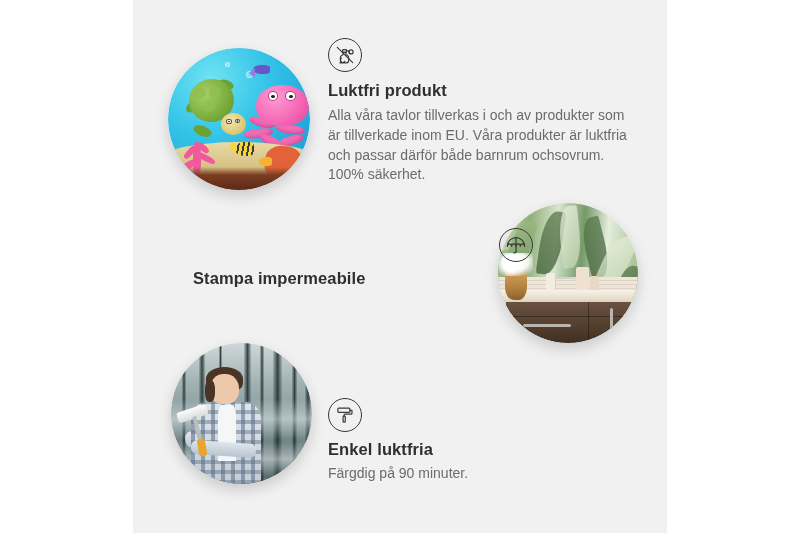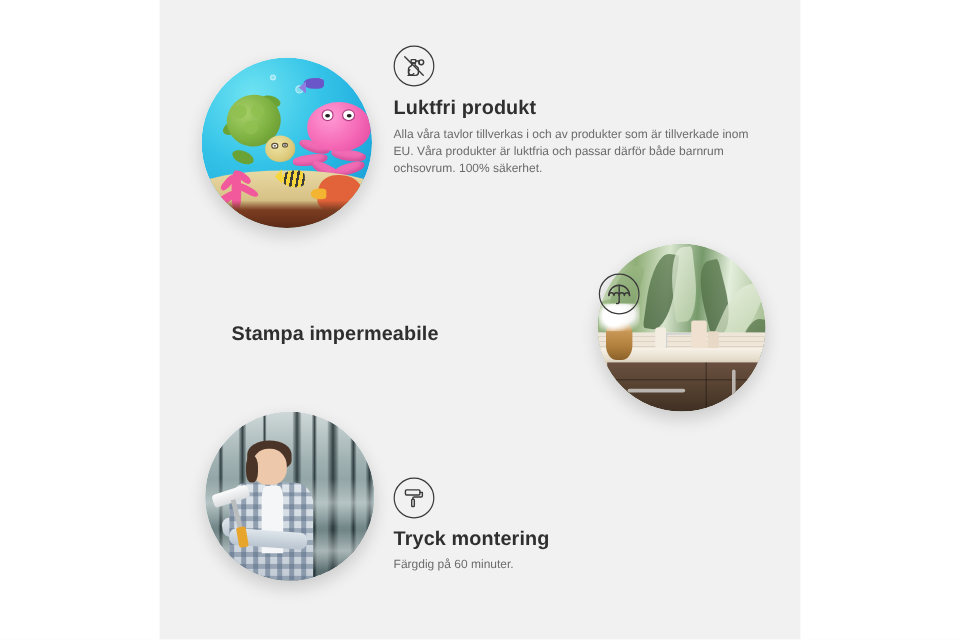--- a/index.html
+++ b/index.html
@@ -264,7 +264,7 @@
     line-height: 1.2;
   }
   .f-body {
-    font-size: 10px;
+    font-size: 14px;
     color: #6b6b6b;
     line-height: 1.42;
   }

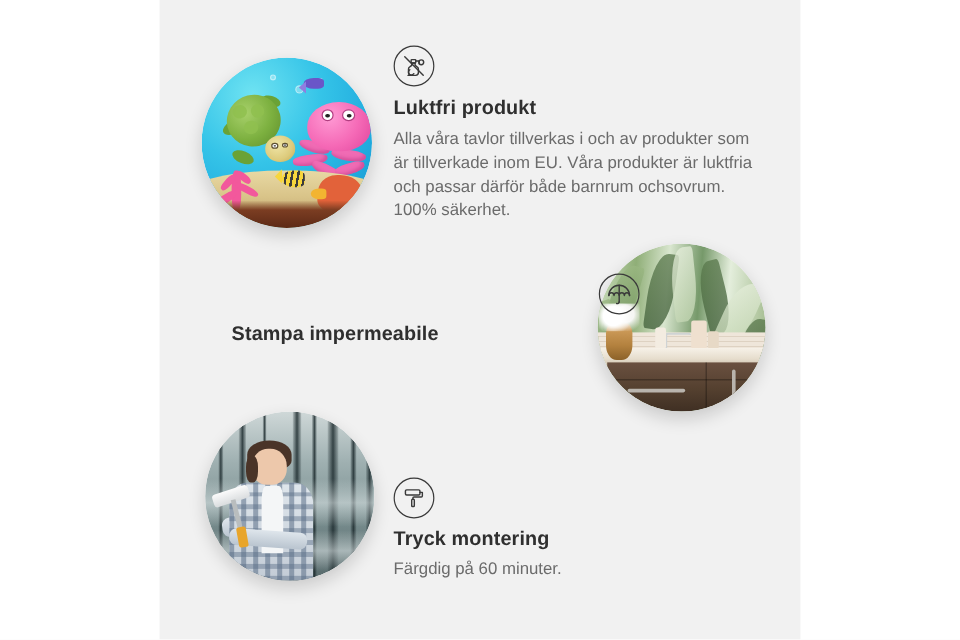--- a/index.html
+++ b/index.html
@@ -446,7 +446,7 @@
           <rect x="9.9" y="13.2" width="2.4" height="6.6" rx="0.8"></rect>
         </svg>
       </div>
-      <div class="f-title">Tryck montering</div>
+      <div class="f-title">Enkel luktfria</div>
       <div class="f-body">Färgdig på 60 minuter.</div>
     </div>
 

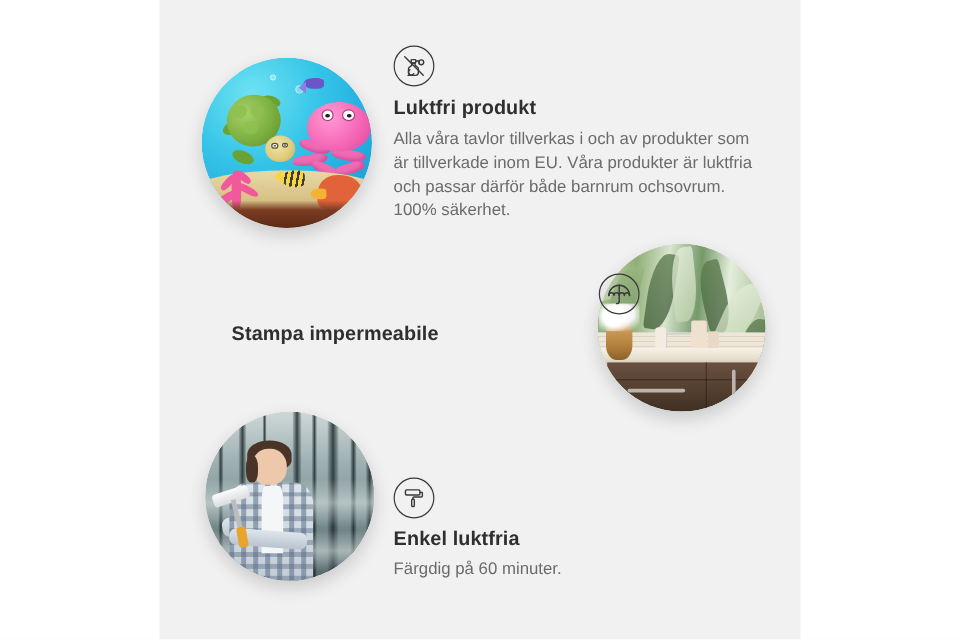--- a/index.html
+++ b/index.html
@@ -447,7 +447,7 @@
         </svg>
       </div>
       <div class="f-title">Enkel luktfria</div>
-      <div class="f-body">Färgdig på 60 minuter.</div>
+      <div class="f-body">Färgdig på 90 minuter.</div>
     </div>
 
   </div>

